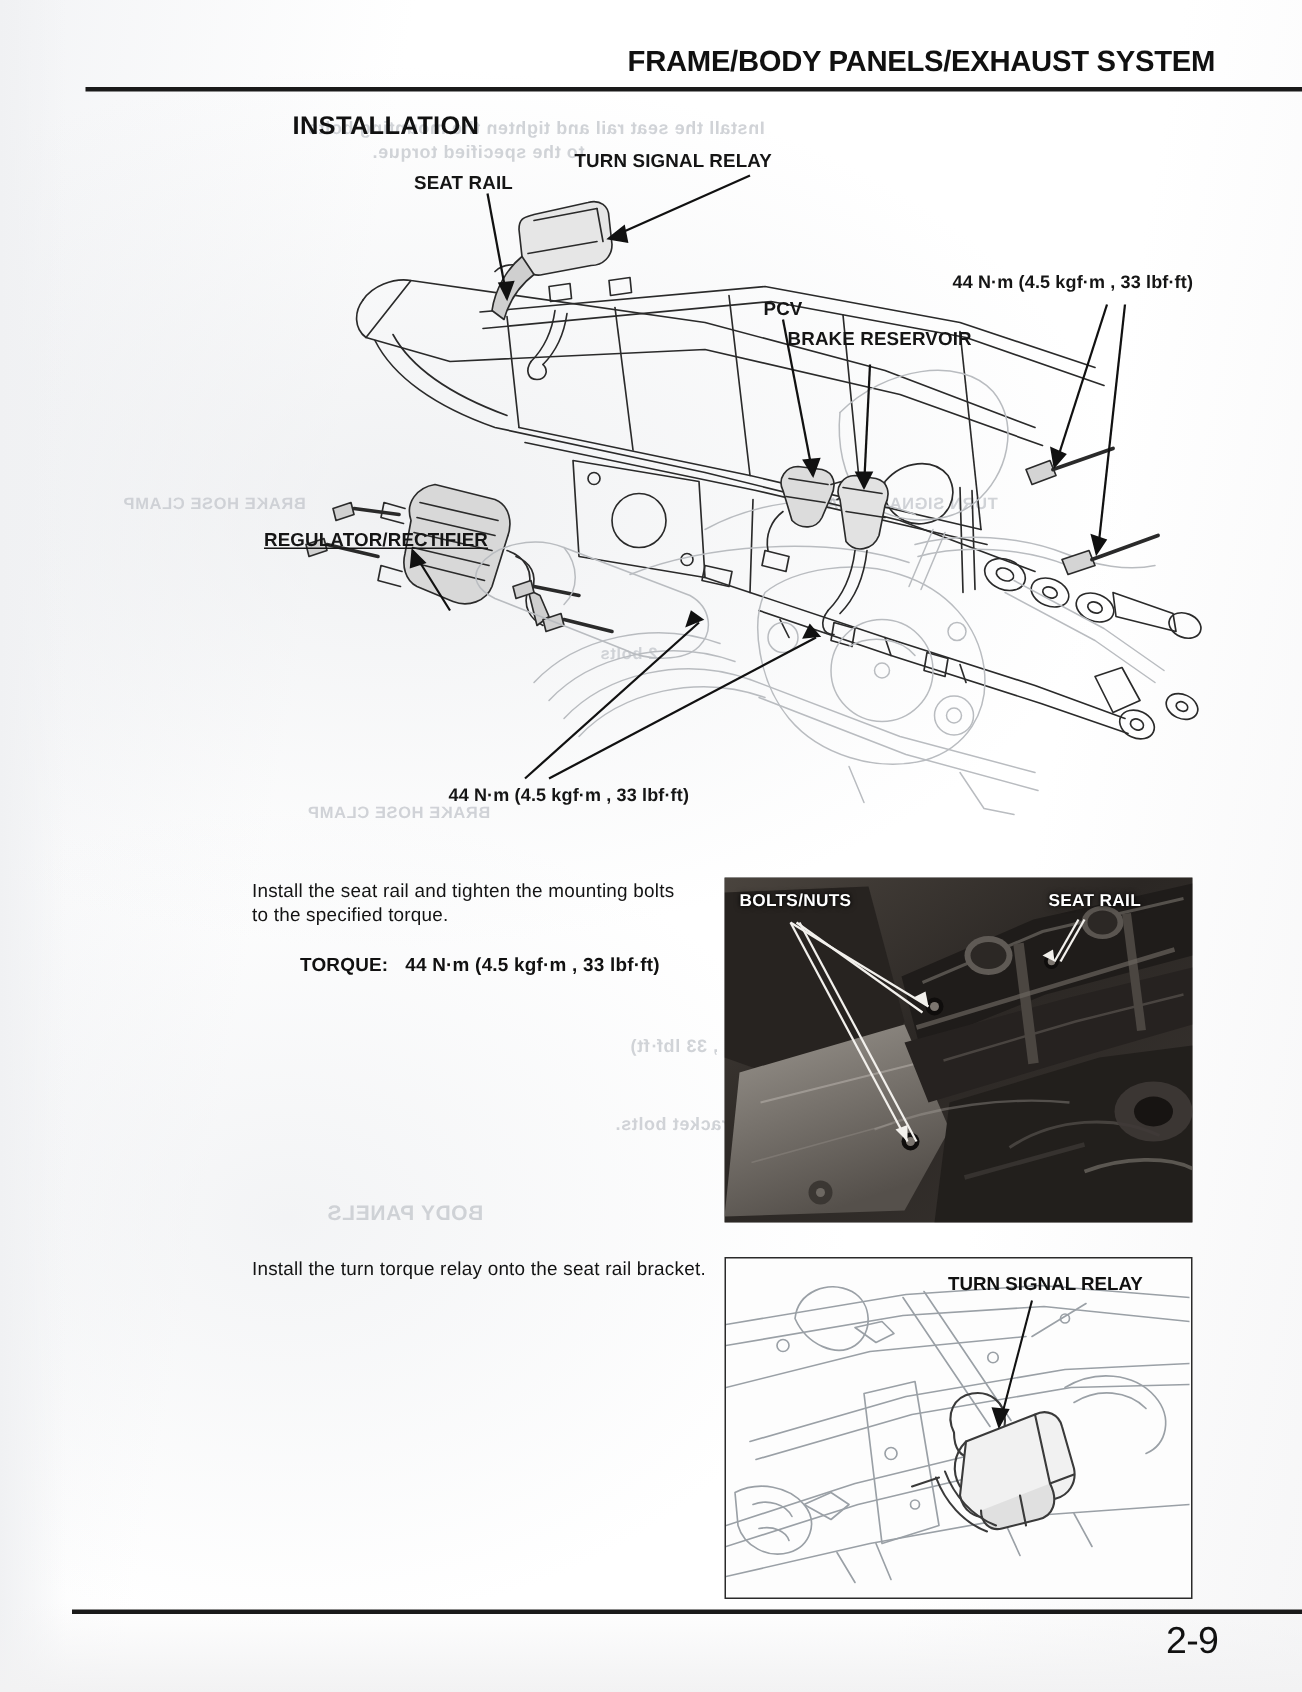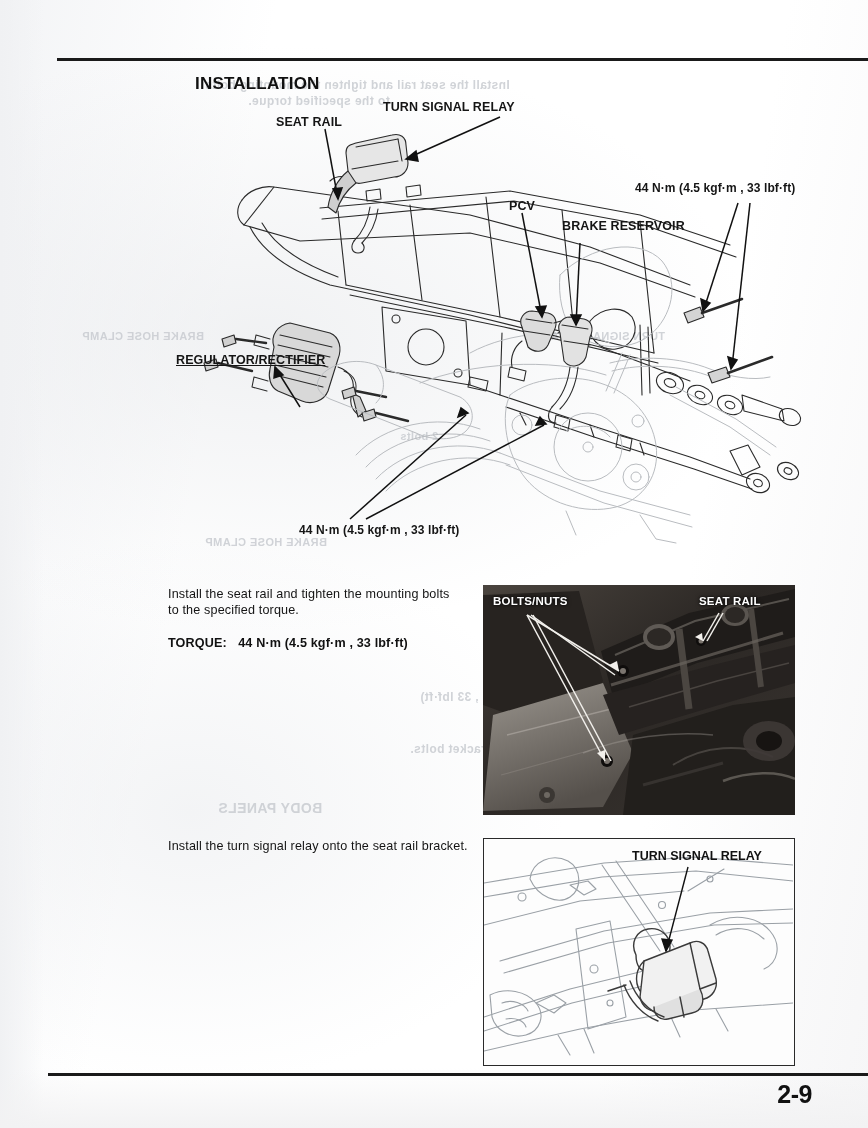--- a/index.html
+++ b/index.html
@@ -177,6 +177,7 @@
       <div class="bleed" style="left: 508px; top: 848px; font-size: 12px;">Install the turn signal relay onto</div>
     </div>
 
+  <div id="header-title">FRAME/BODY PANELS/EXHAUST SYSTEM</div>
   <div id="header-rule"></div>
 
   <div id="installation-heading">INSTALLATION</div>

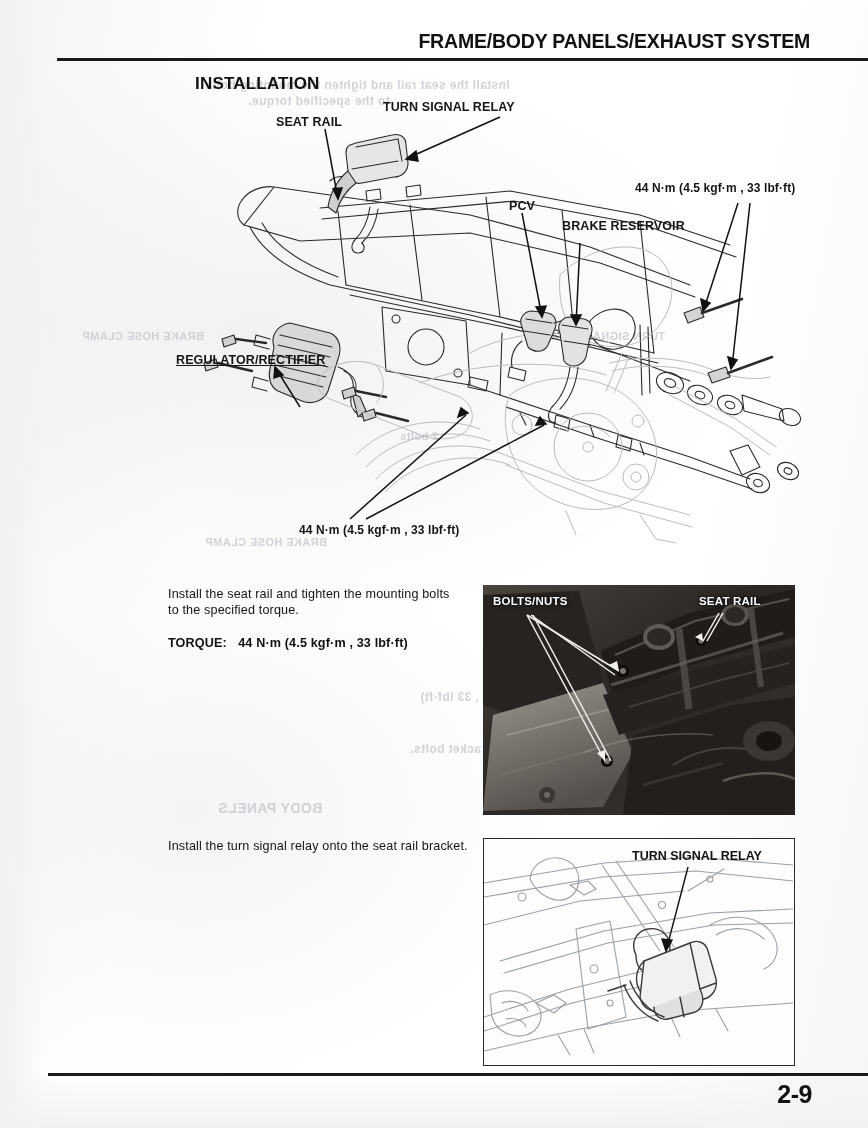--- a/index.html
+++ b/index.html
@@ -404,7 +404,7 @@
 
   <div class="callout" style="left:509px; top:199px;">PCV</div>
 
-  <div class="callout" style="left:562px; top:219px;">BRAKE RESERVOIR</div>
+  <div class="callout" style="left:525px; top:219px;">BRAKE RESERVOIR</div>
 
   <div class="callout torque" style="left:635px; top:181px;">44 N·m (4.5 kgf·m , 33 lbf·ft)</div>
 

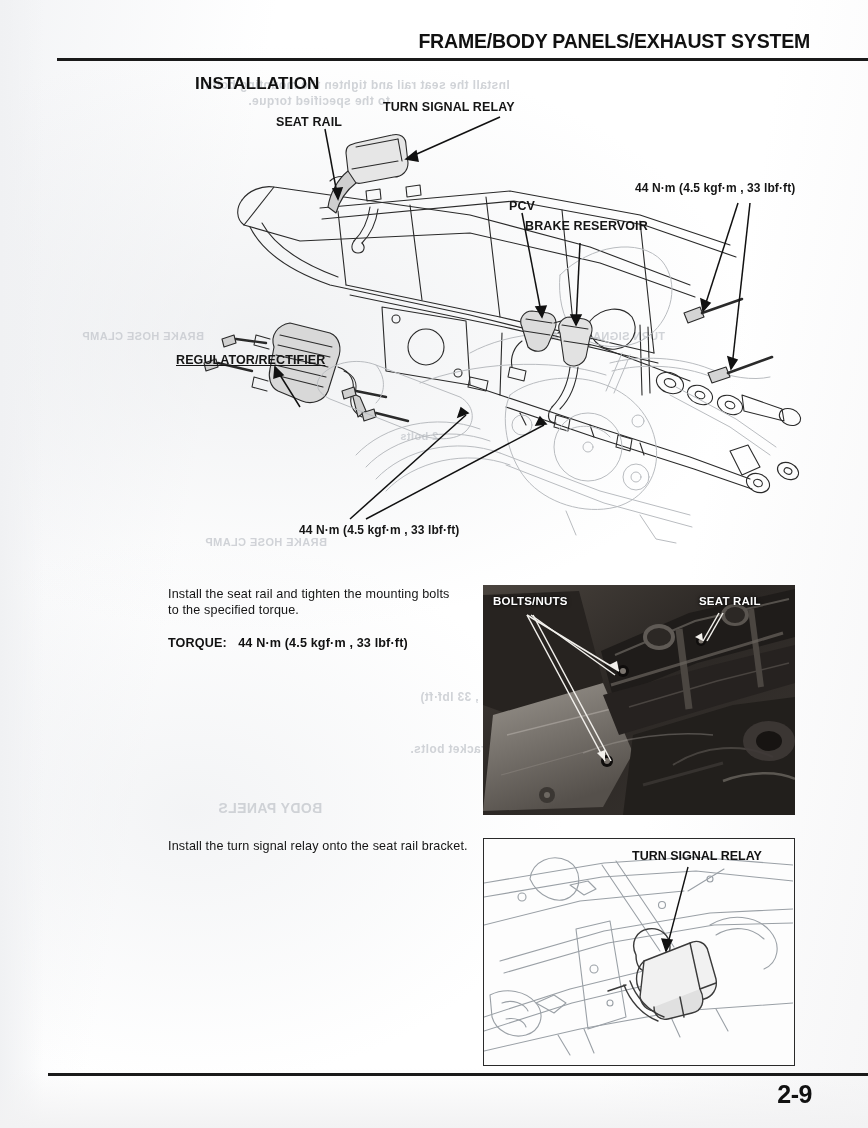--- a/index.html
+++ b/index.html
@@ -117,6 +117,7 @@
     position: absolute;
     font-size: 12.6px;
     letter-spacing: .15px;
+    margin-left: 32px;
   }
   .torque-line b { font-weight: bold; }
 

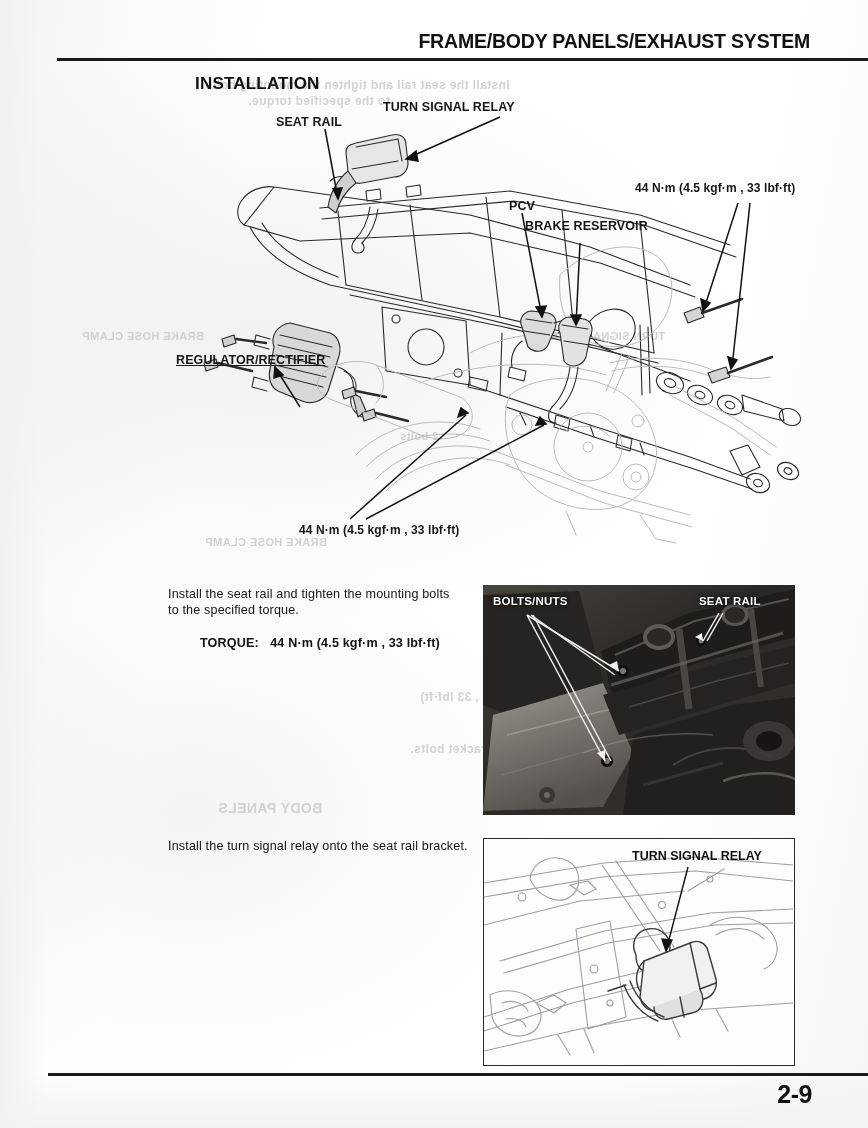--- a/index.html
+++ b/index.html
@@ -503,7 +503,7 @@
     <div class="photo-label" style="left:216px; top:10px;">SEAT RAIL</div>
   </div>
 
-  <div class="bodytext" style="left:168px; top:838px; width:310px;">Install the turn signal relay onto the seat rail bracket.</div>
+  <div class="bodytext" style="left:168px; top:838px; width:310px;">Install the turn torque relay onto the seat rail bracket.</div>
 
   <div class="figbox" id="linedraw-relay">
     <svg width="309" height="225" viewBox="0 0 309 225">

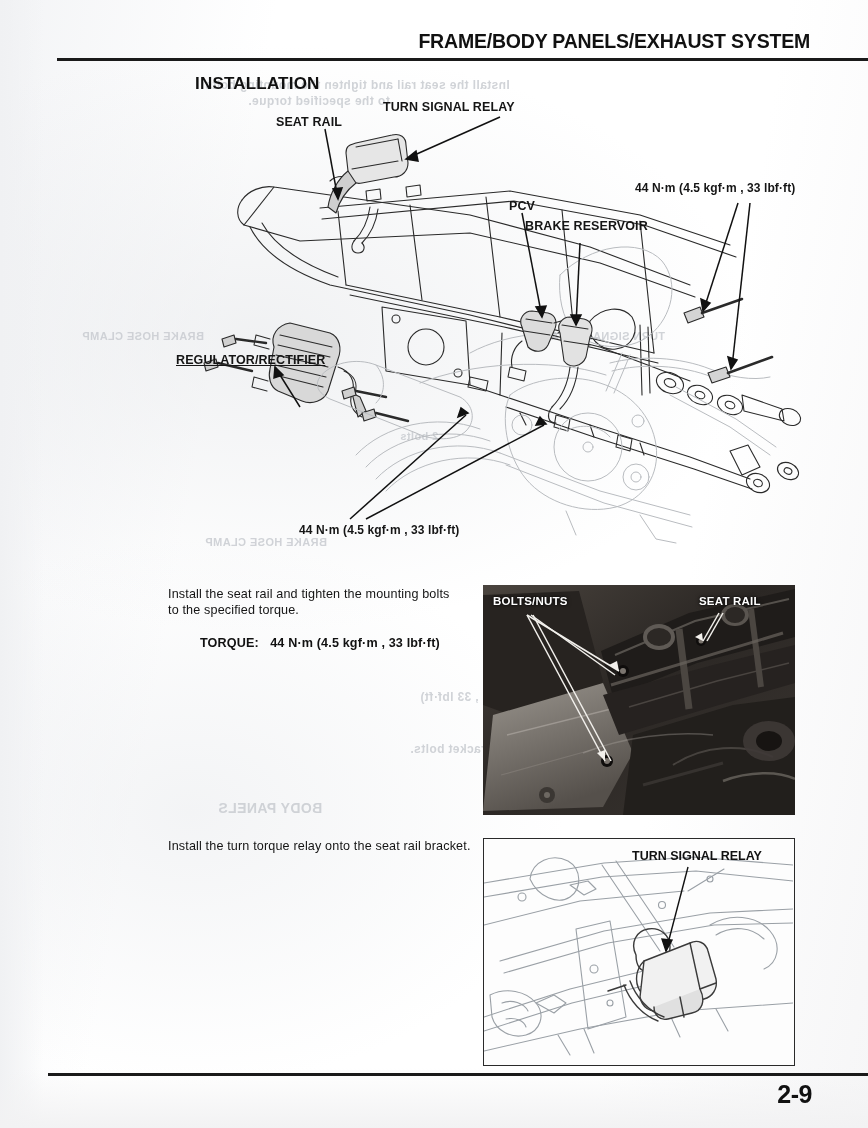--- a/index.html
+++ b/index.html
@@ -77,7 +77,7 @@
     right: 56px;
     top: 1080px;
     font-size: 25px;
-    font-weight: bold;
+    font-weight: normal;
     letter-spacing: -0.5px;
   }
 

